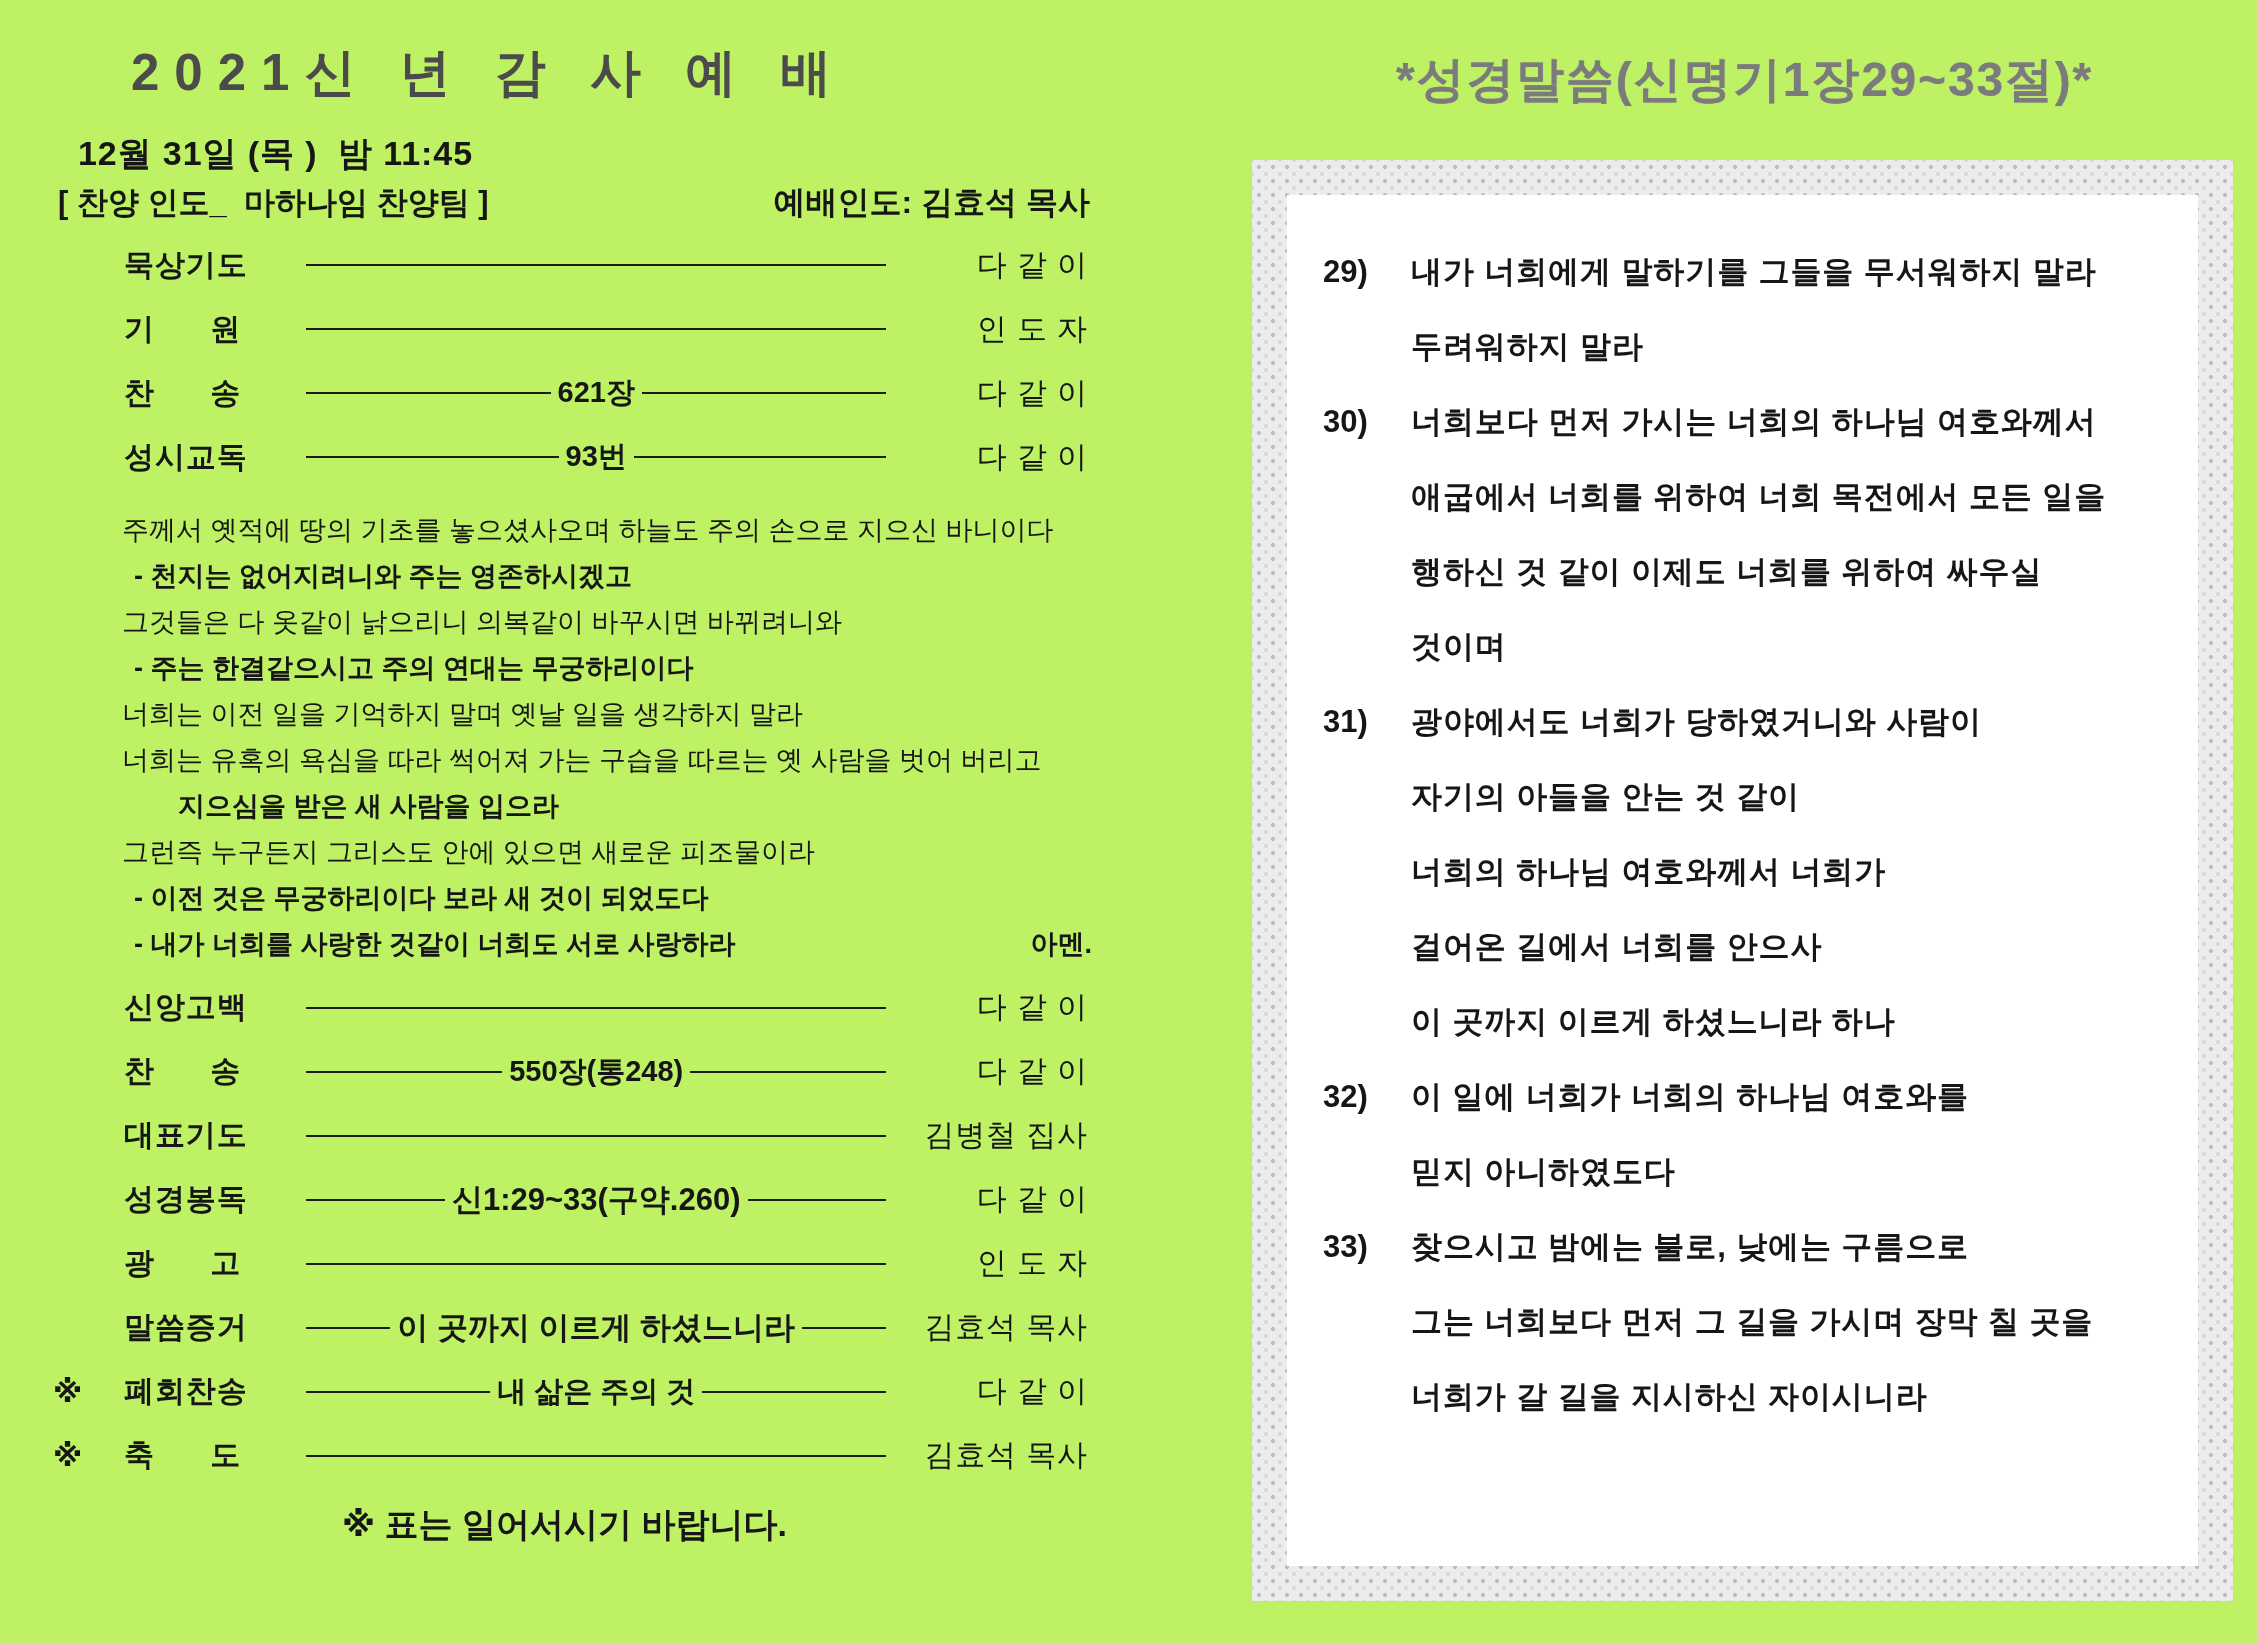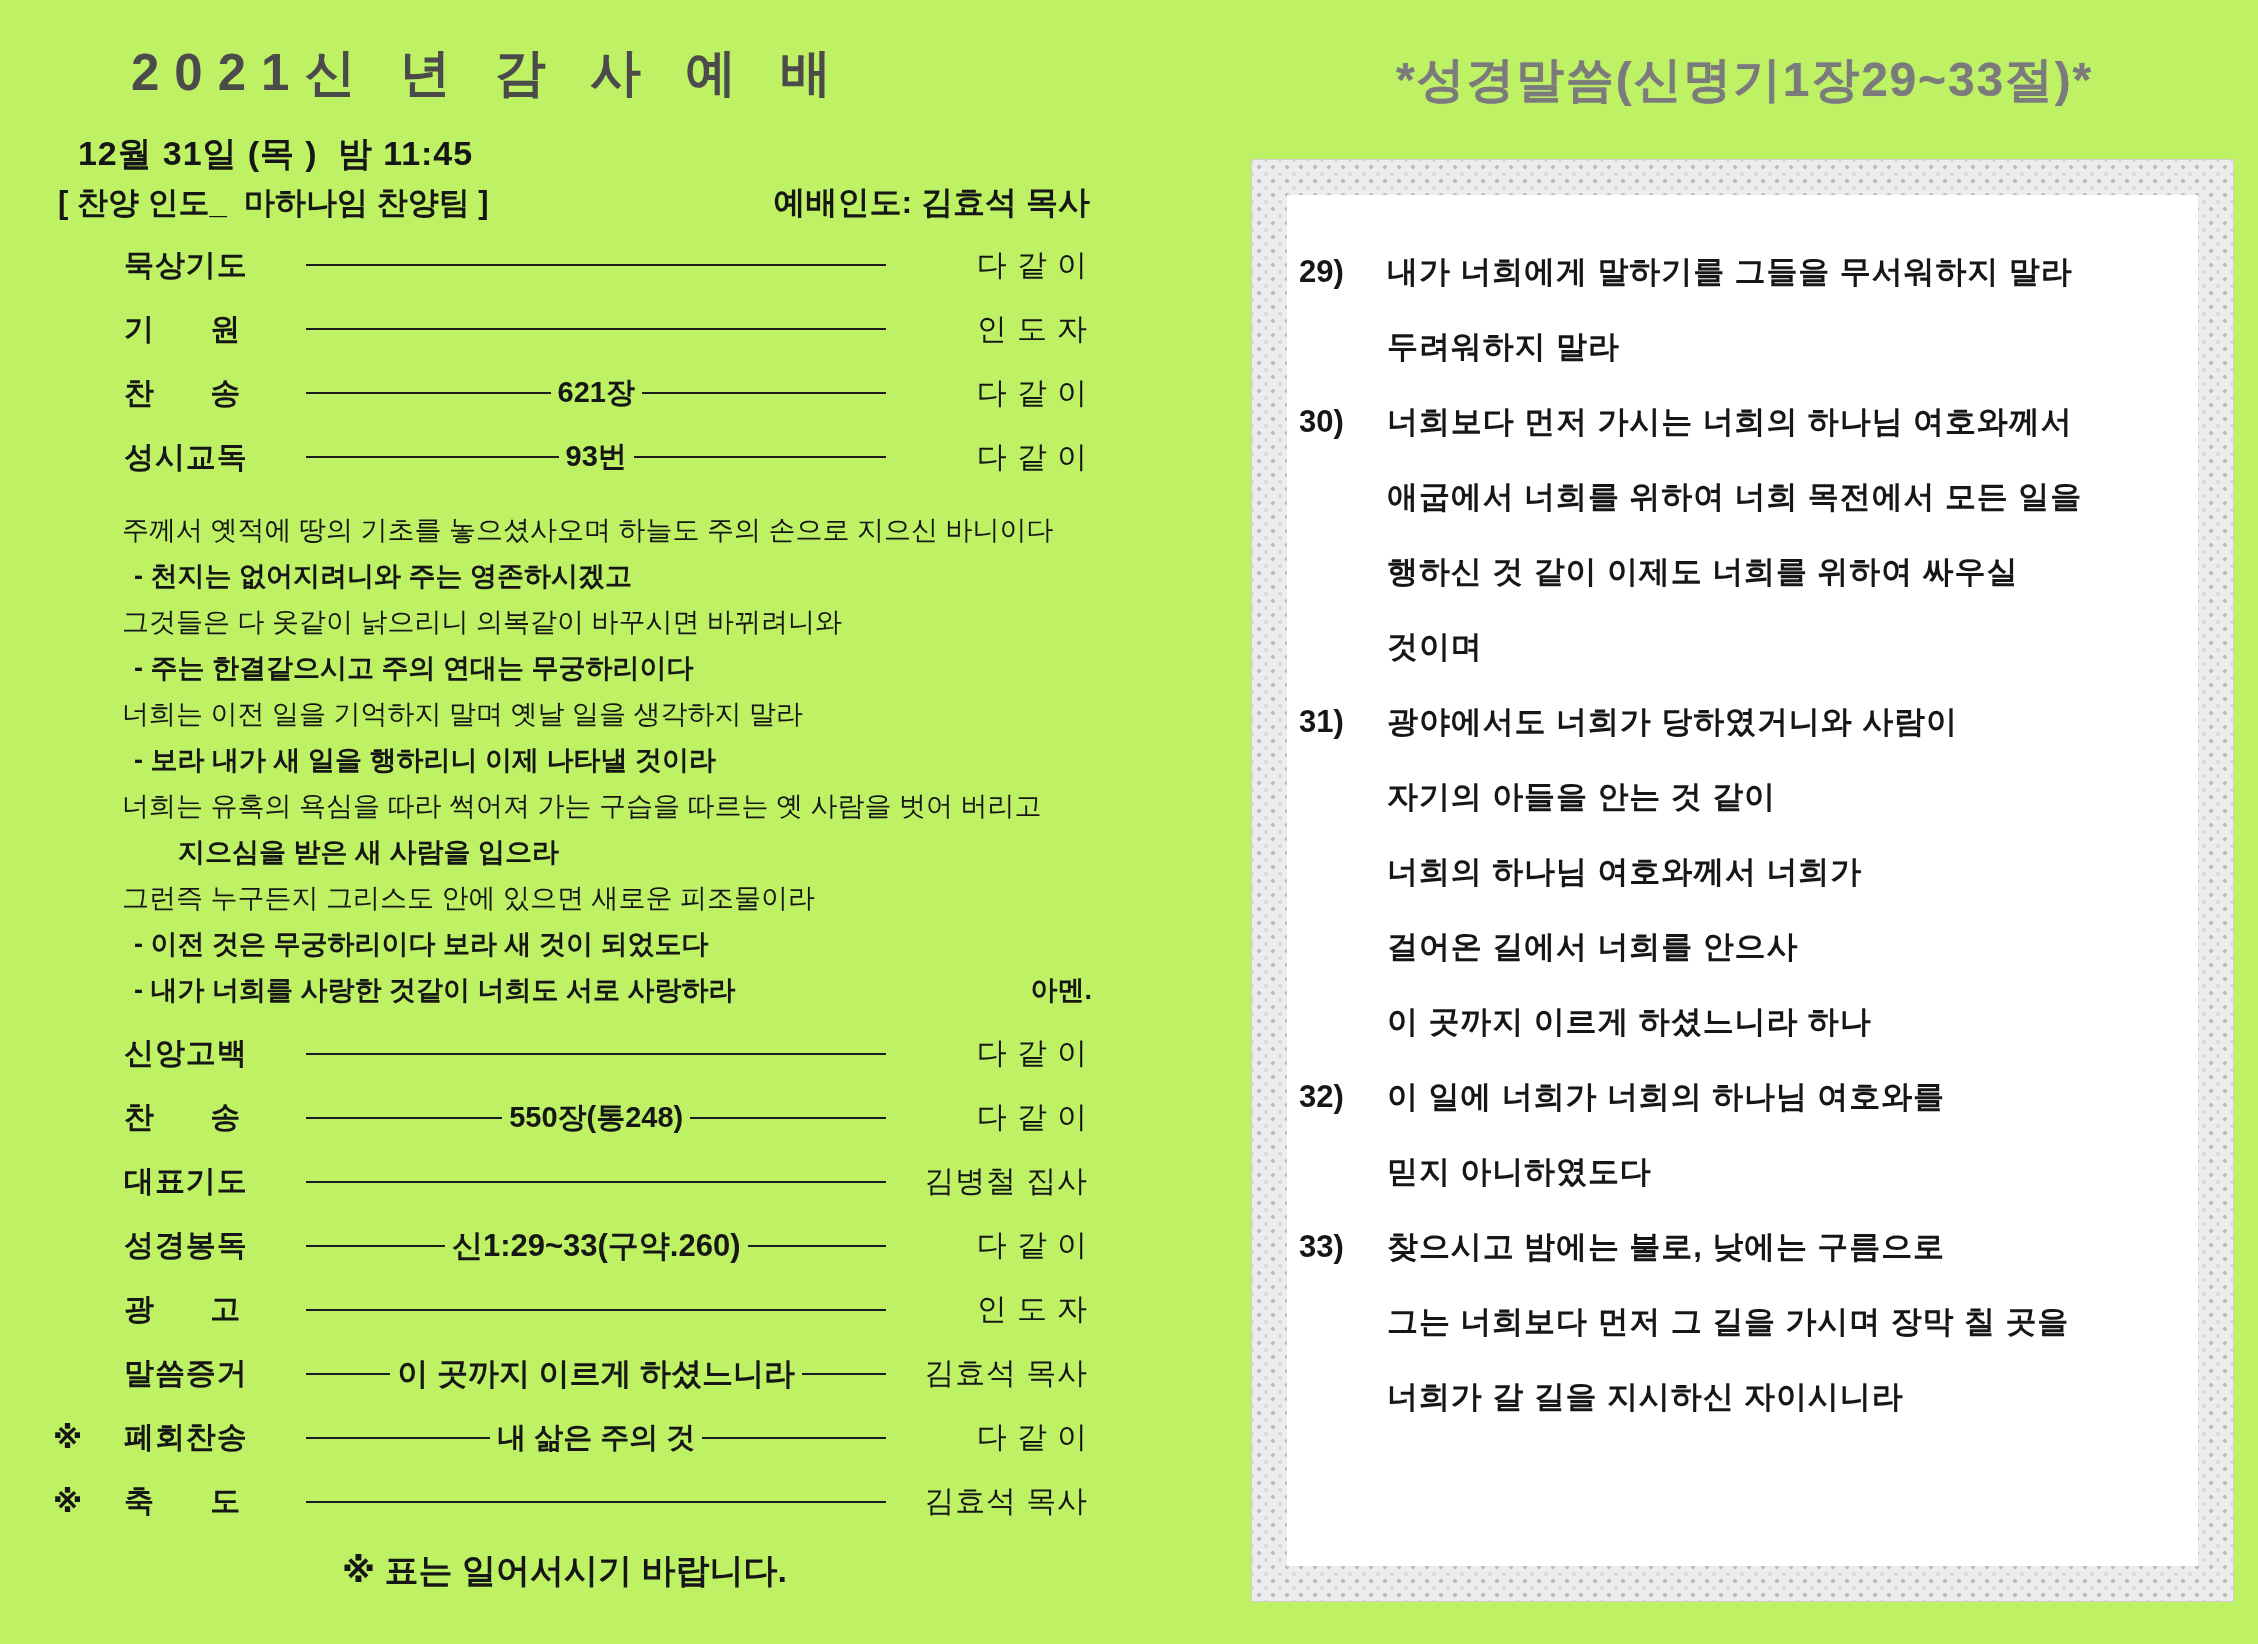--- a/index.html
+++ b/index.html
@@ -64,7 +64,7 @@
   .verse-inner{
     width:100%;height:100%;box-sizing:border-box;
     background:#ffffff;
-    padding:39px 21px 0 12px;
+    padding:39px 21px 0 36px;
   }
   .verse{position:relative;padding-left:88px;}
   .verse-num{

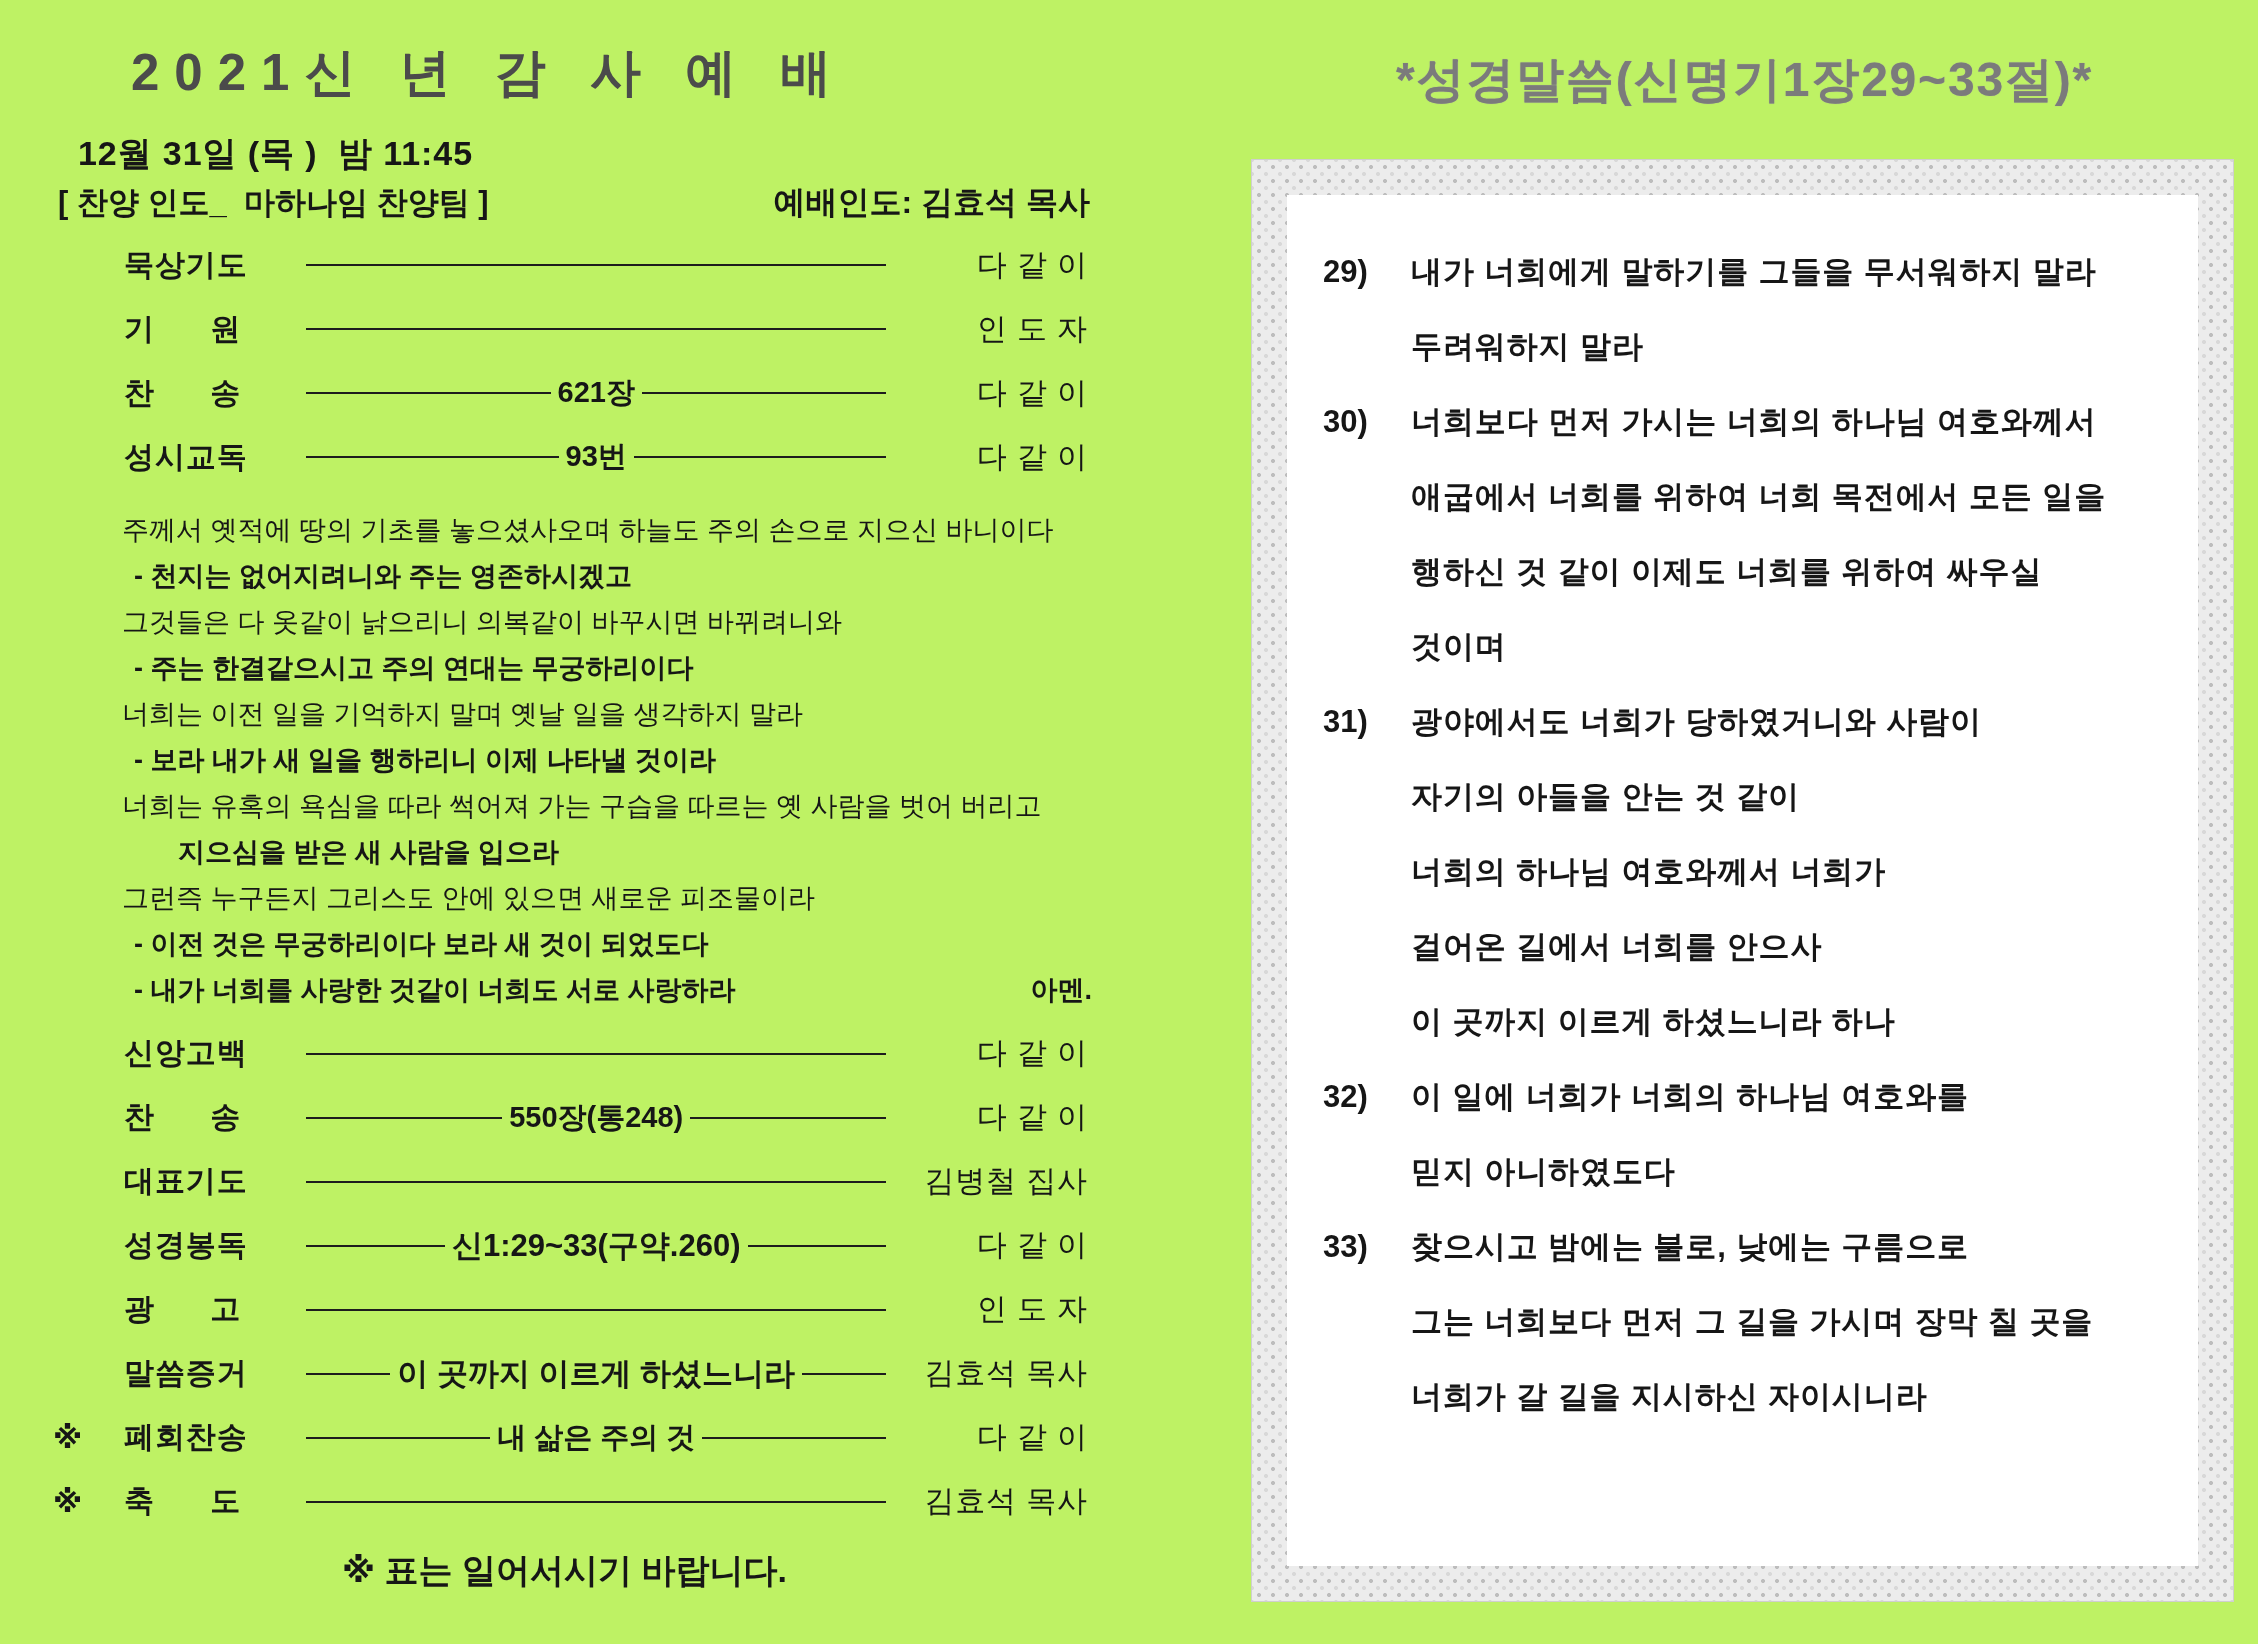--- a/index.html
+++ b/index.html
@@ -128,7 +128,6 @@
       <div class="line">그것들은 다 옷같이 낡으리니 의복같이 바꾸시면 바뀌려니와</div>
       <div class="line bold">- 주는 한결같으시고 주의 연대는 무궁하리이다</div>
       <div class="line">너희는 이전 일을 기억하지 말며 옛날 일을 생각하지 말라</div>
-      <div class="line bold">- 보라 내가 새 일을 행하리니 이제 나타낼 것이라</div>
       <div class="line">너희는 유혹의 욕심을 따라 썩어져 가는 구습을 따르는 옛 사람을 벗어 버리고</div>
       <div class="line bold indent">지으심을 받은 새 사람을 입으라</div>
       <div class="line">그런즉 누구든지 그리스도 안에 있으면 새로운 피조물이라</div>

